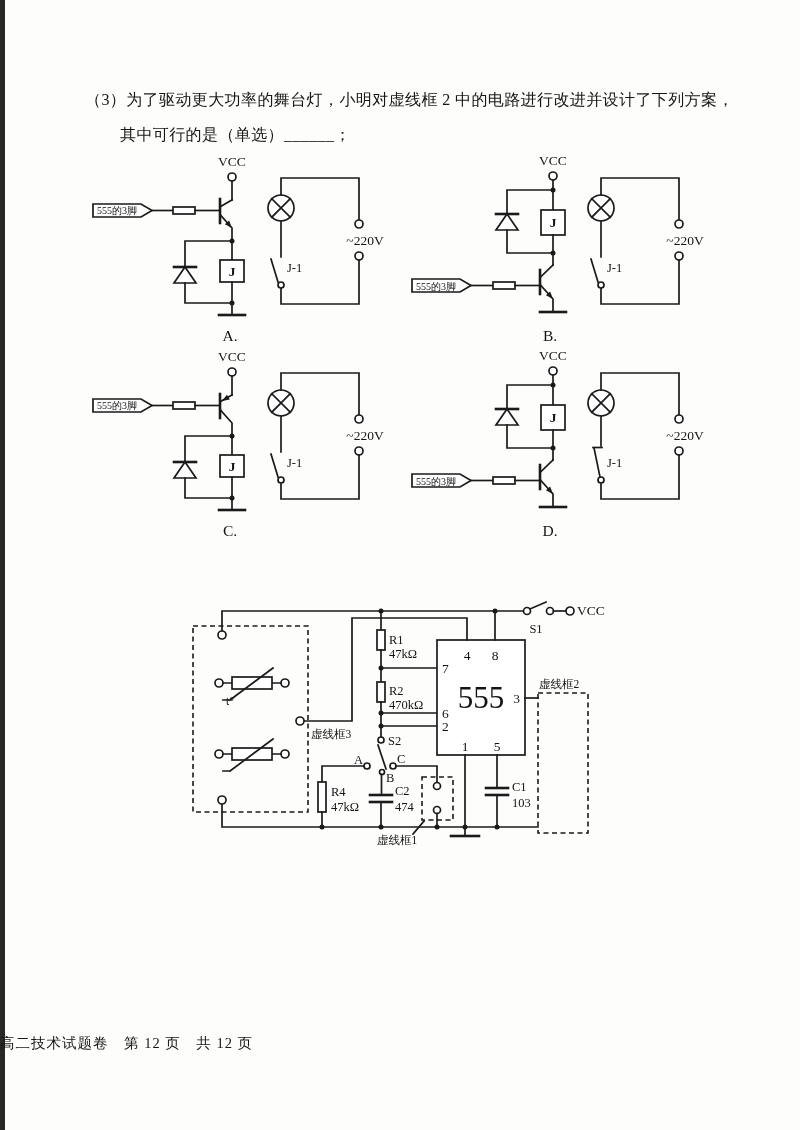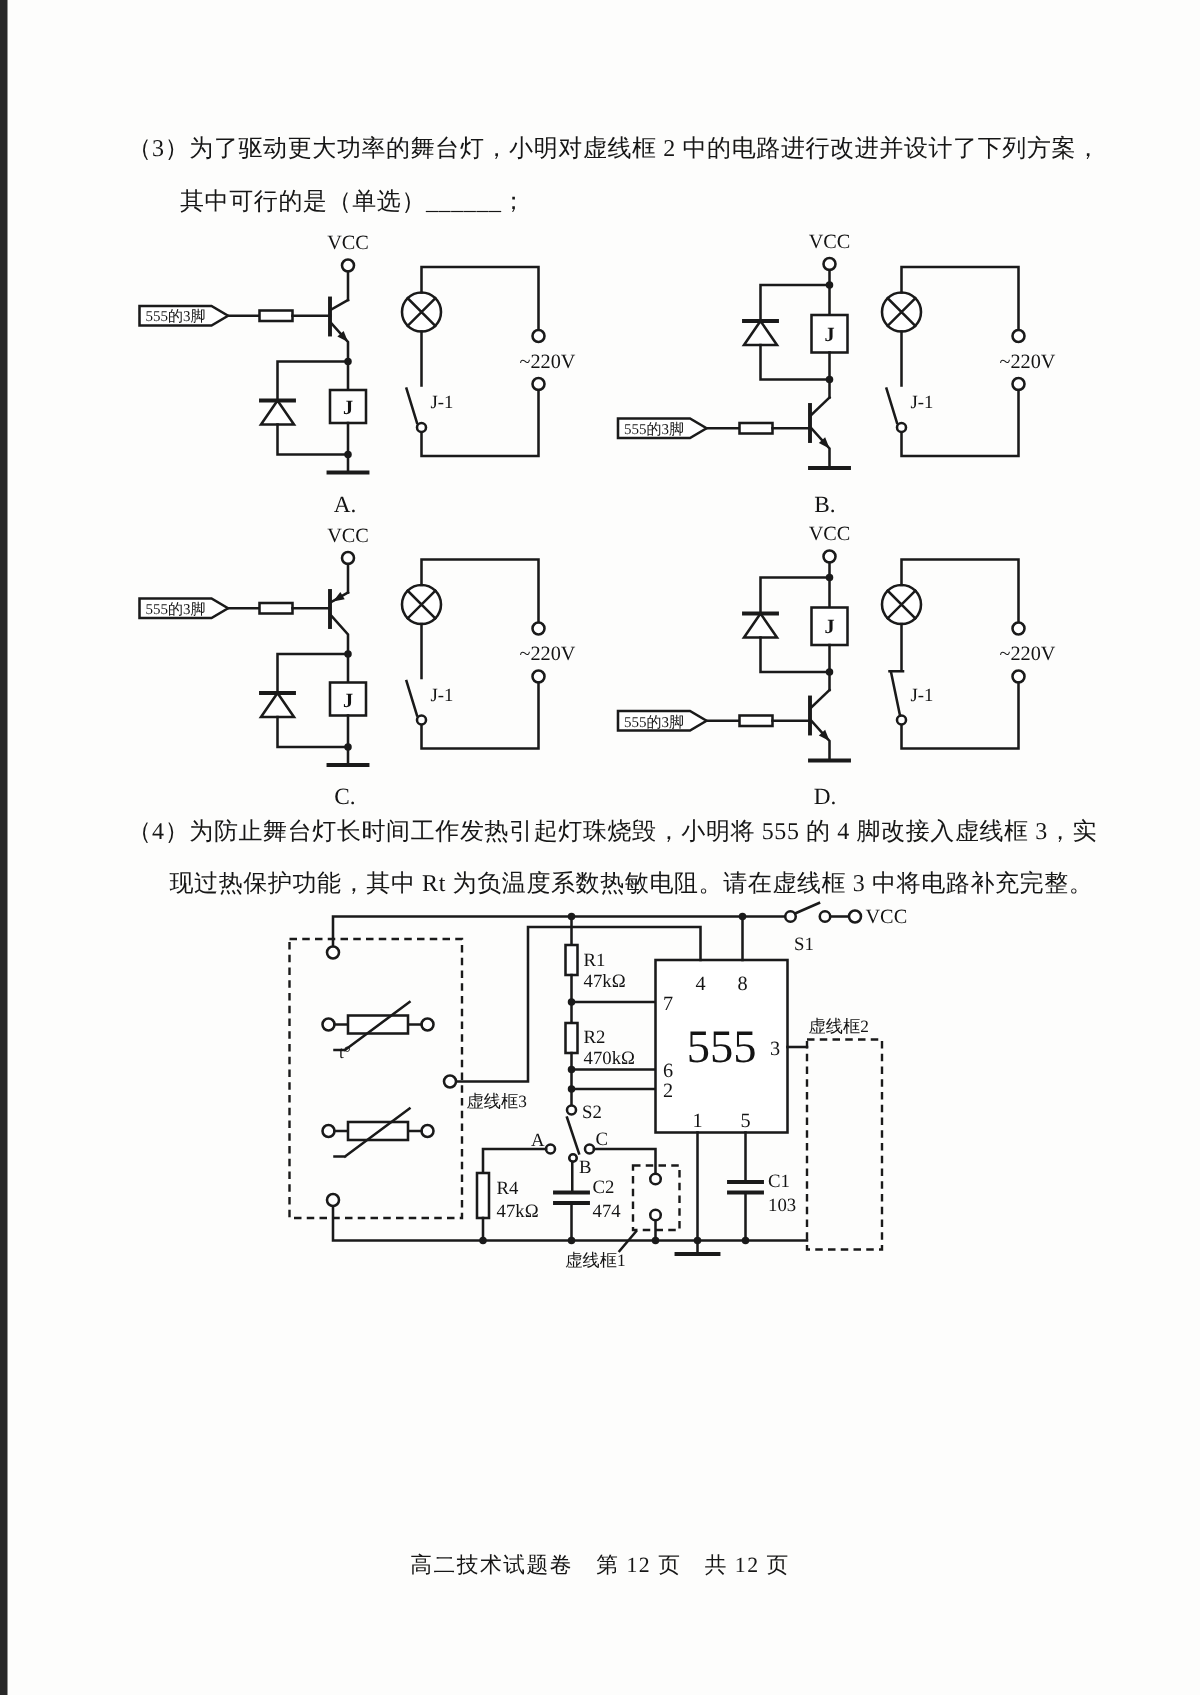--- a/index.html
+++ b/index.html
@@ -198,7 +198,6 @@
     <text class="t15" x="145" y="189" text-anchor="middle">D.</text>
   </svg>
 
-  <div class="qline" style="left:85px;top:545px">（4）为防止舞台灯长时间工作发热引起灯珠烧毁，小明将 555 的 4 脚改接入虚线框 3，实</div>
   <div class="qline" style="left:113px;top:580px">现过热保护功能，其中 Rt 为负温度系数热敏电阻。请在虚线框 3 中将电路补充完整。</div>
 
   <svg style="left:180px;top:600px" width="430" height="252" viewBox="0 0 430 252">

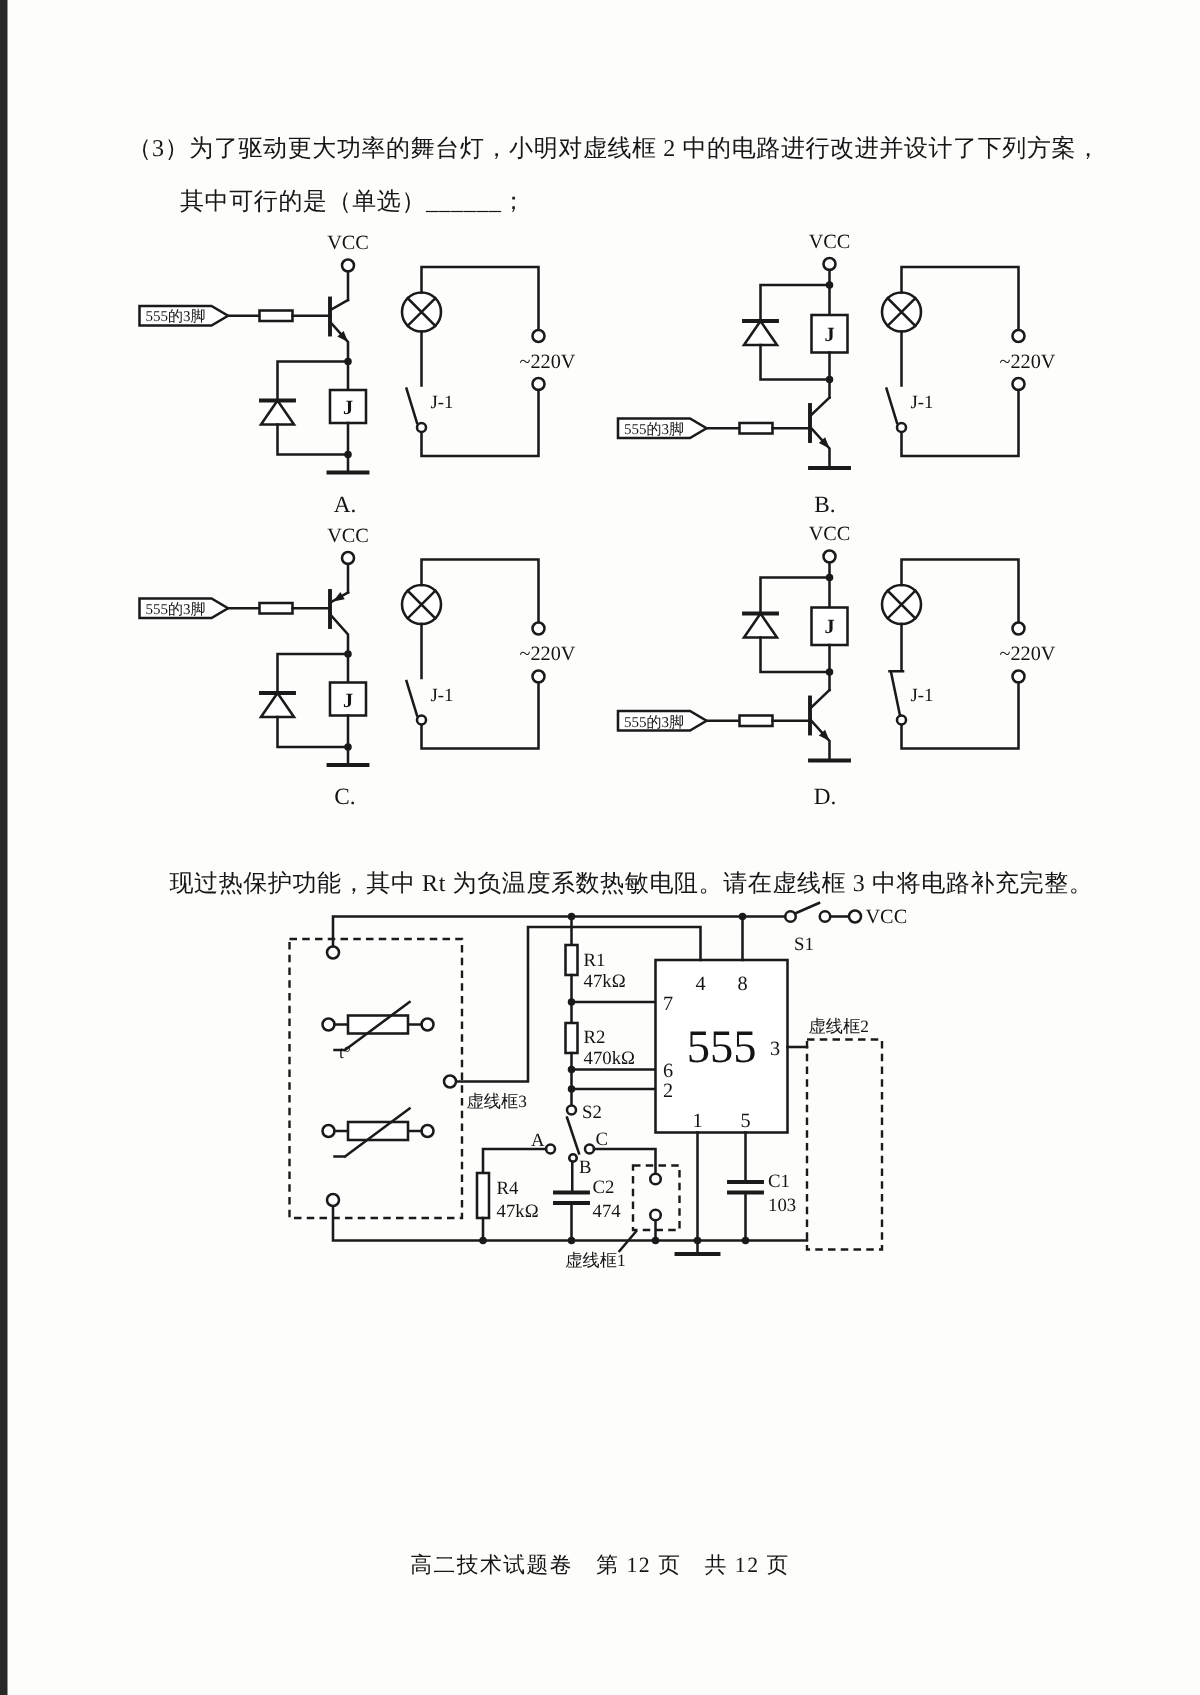--- a/index.html
+++ b/index.html
@@ -198,7 +198,6 @@
     <text class="t15" x="145" y="189" text-anchor="middle">D.</text>
   </svg>
 
-  <div class="qline" style="left:113px;top:580px">现过热保护功能，其中 Rt 为负温度系数热敏电阻。请在虚线框 3 中将电路补充完整。</div>
 
   <svg style="left:180px;top:600px" width="430" height="252" viewBox="0 0 430 252">
     <g class="w">

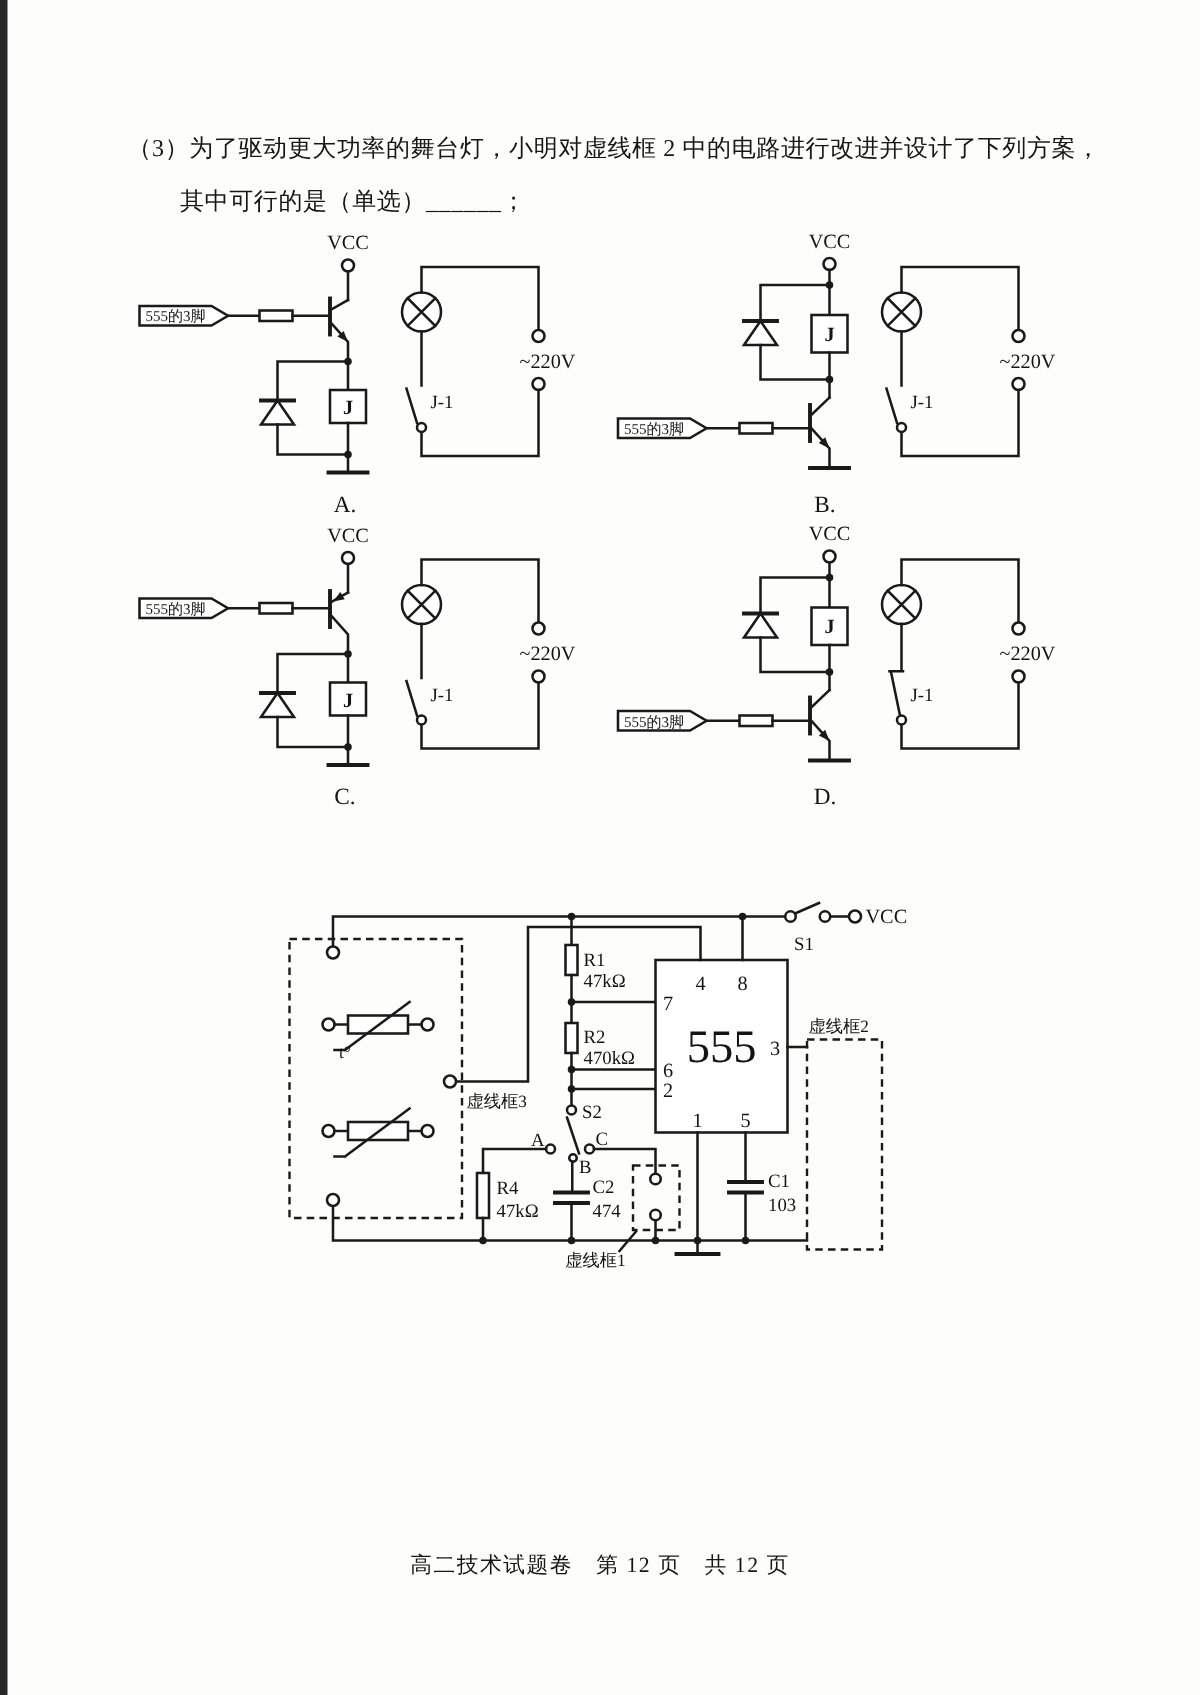--- a/index.html
+++ b/index.html
@@ -7,7 +7,7 @@
         font-family:"Liberation Serif","DejaVu Serif",serif;color:#161616;}
   .scan-edge{position:absolute;left:0;top:0;width:5px;height:1130px;background:#0a0a0a;opacity:.88;}
   .qline{position:absolute;font-size:16px;line-height:20px;white-space:nowrap;letter-spacing:.4px;}
-  .footer{position:absolute;left:0;top:1034px;width:100%;text-align:center;font-size:14.5px;letter-spacing:1px;}
+  .footer{position:absolute;left:0;top:1034px;width:100%;text-align:left;font-size:14.5px;letter-spacing:1px;}
   svg{position:absolute;overflow:visible;}
   .w path,.w line,.w polyline{stroke:#1a1a1a;stroke-width:1.7;fill:none;stroke-linecap:square;}
   .w .thick{stroke-width:2.6;}

